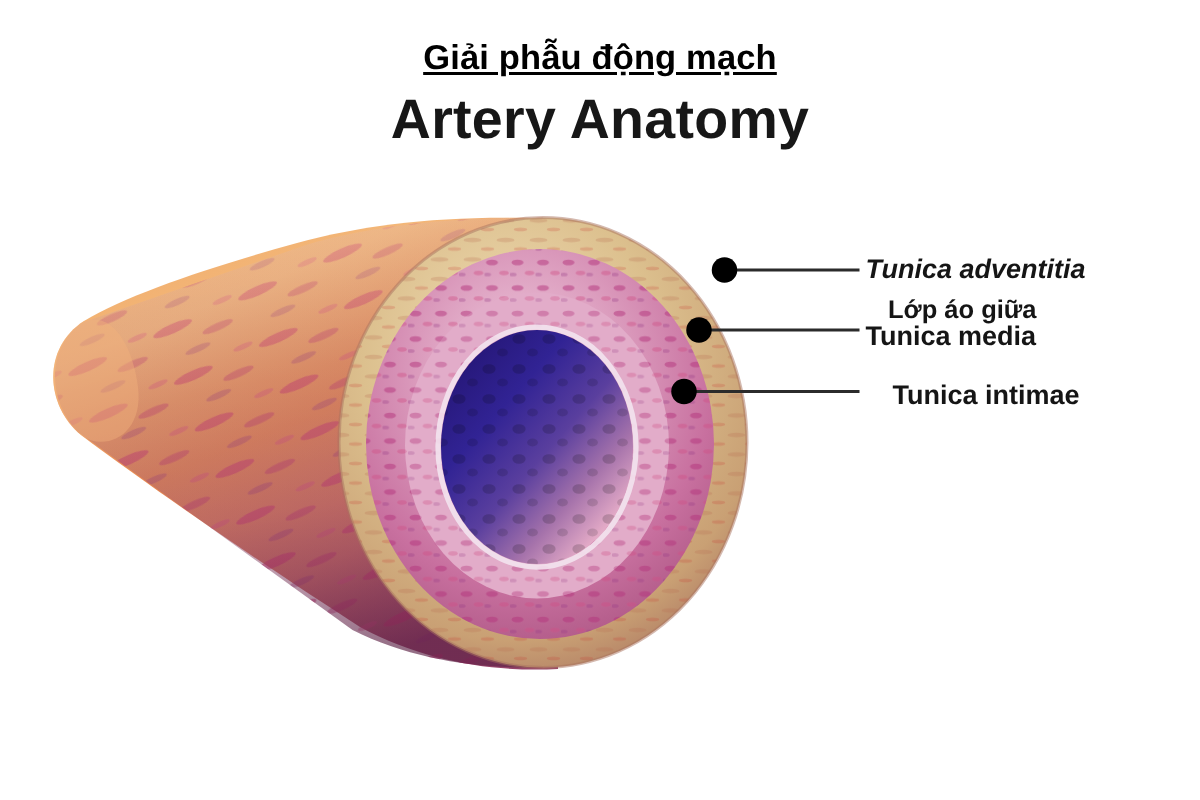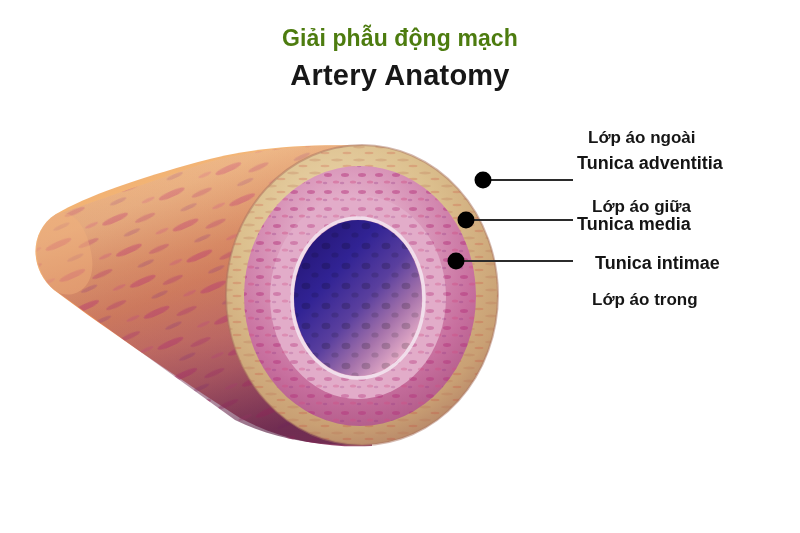--- a/index.html
+++ b/index.html
@@ -27,9 +27,10 @@
     text-align: center;
     font-size: 23px;
     font-weight: bold;
-    color: #4d7c0f;
+    color: #000000;
     letter-spacing: 0.1px;
     line-height: 1.1;
+    text-decoration: underline;
   }
   .title-en {
     position: absolute;

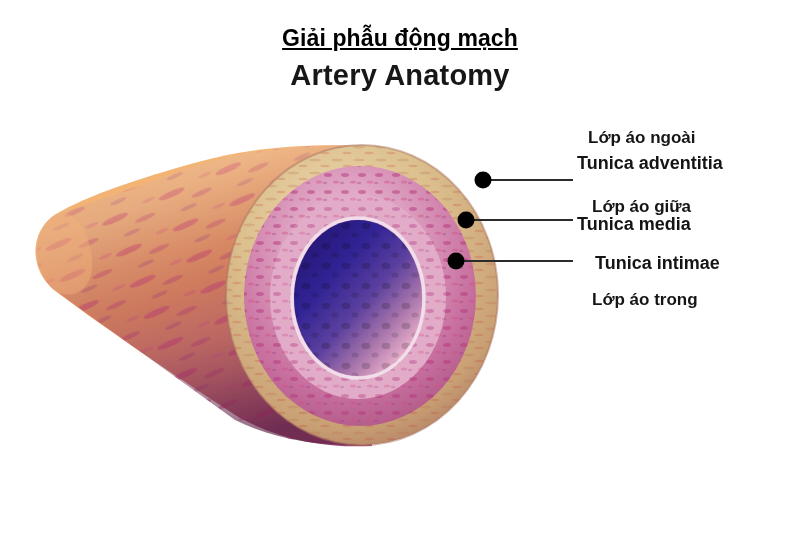--- a/index.html
+++ b/index.html
@@ -38,7 +38,7 @@
     top: 60px;
     width: 800px;
     text-align: center;
-    font-size: 29px;
+    font-size: 37px;
     font-weight: bold;
     color: #171717;
     letter-spacing: 0.2px;

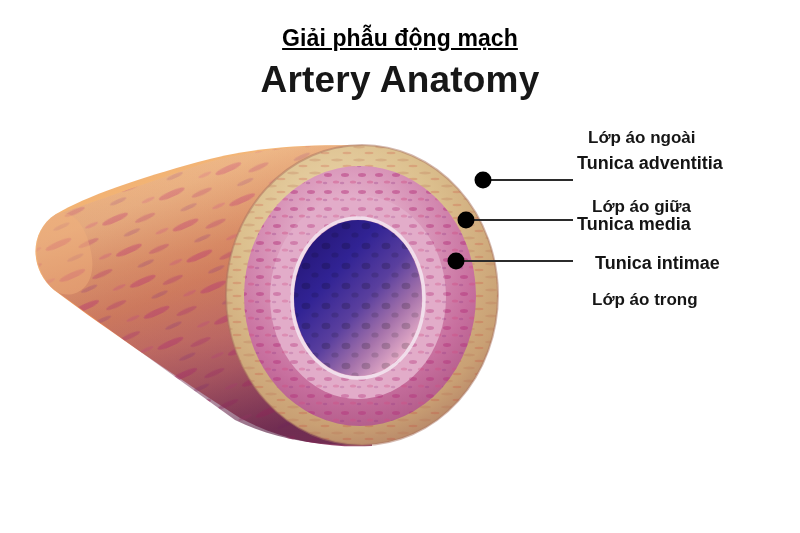--- a/index.html
+++ b/index.html
@@ -212,7 +212,6 @@
     </g>
   </svg>
 
-  <div class="callout vi lbl-outer-vi">Lớp áo ngoài</div>
 
   <div class="callout en lbl-adventitia">Tunica adventitia</div>
 

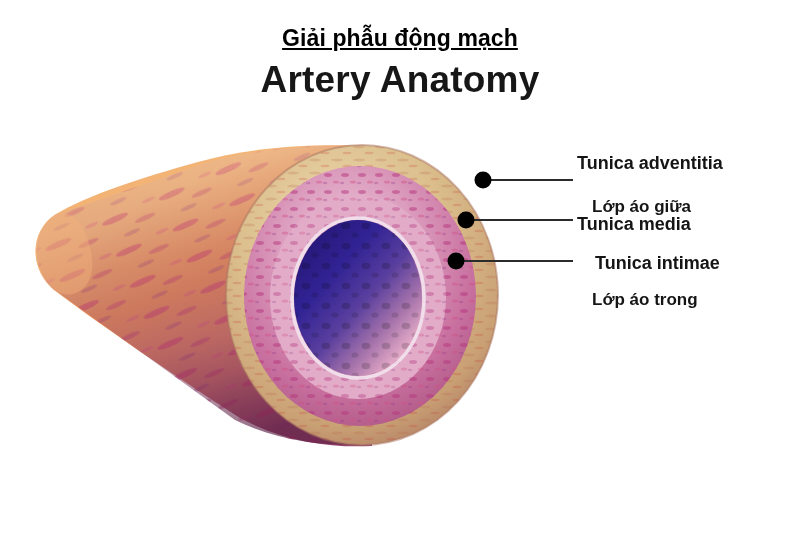--- a/index.html
+++ b/index.html
@@ -66,7 +66,7 @@
   .callout.en { font-size: 18px; }
 
   .lbl-outer-vi   { left: 588px; top: 129px; }
-  .lbl-adventitia { left: 577px; top: 154px; }
+  .lbl-adventitia { left: 577px; top: 170px; font-style: italic; }
   .lbl-mid-vi     { left: 592px; top: 198px; text-align: right; }
   .lbl-media      { left: 577px; top: 215px; }
   .lbl-intimae    { left: 577px; top: 254px; margin-left: 18px; }

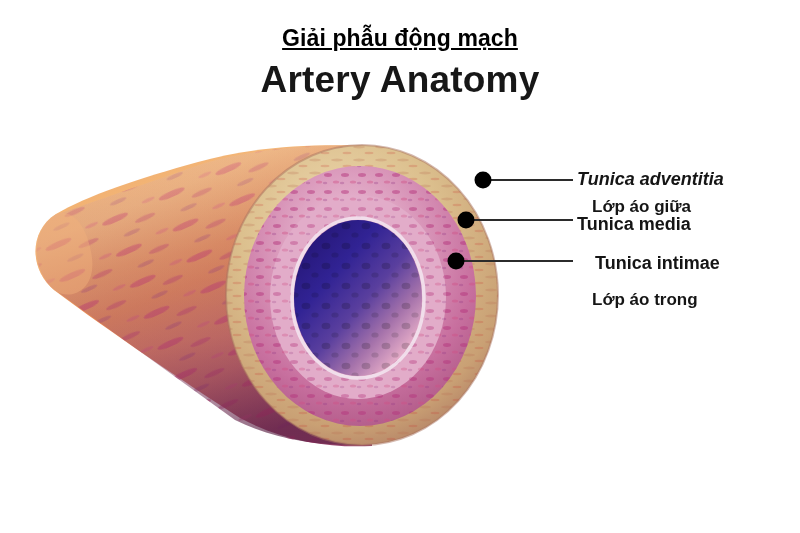--- a/index.html
+++ b/index.html
@@ -221,7 +221,6 @@
 
   <div class="callout en lbl-intimae">Tunica intimae</div>
 
-  <div class="callout vi lbl-inner-vi">Lớp áo trong</div>
 
 </div>
 

